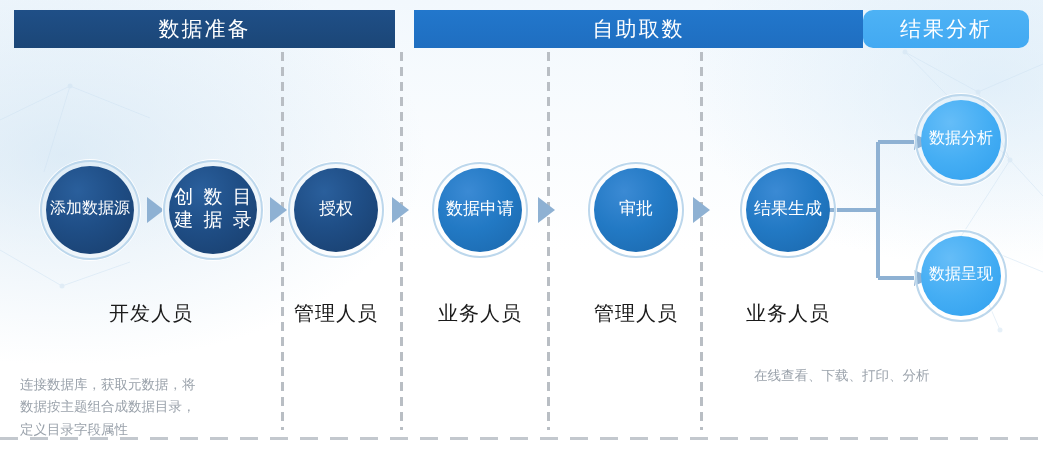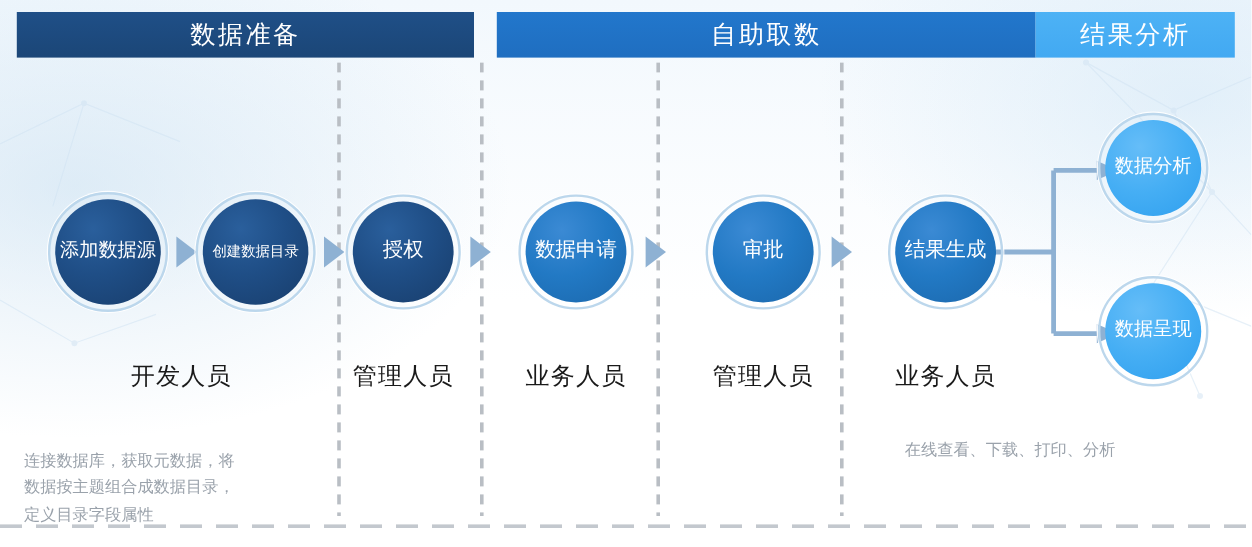--- a/index.html
+++ b/index.html
@@ -29,7 +29,7 @@
   }
   .seg-prep{width:386px;background:linear-gradient(180deg,#1f4f87 0%,#1b4677 100%);}
   .seg-self{width:455px;background:linear-gradient(180deg,#2277cc 0%,#1f6ec0 100%);margin-left:19px;}
-  .seg-res {width:168px;background:linear-gradient(180deg,#4db2f5 0%,#42a9f2 100%);}
+  .seg-res {width:168px;background:linear-gradient(180deg,#4db2f5 0%,#42a9f2 100%);border-radius:10px;}
 
   
   .vdiv{

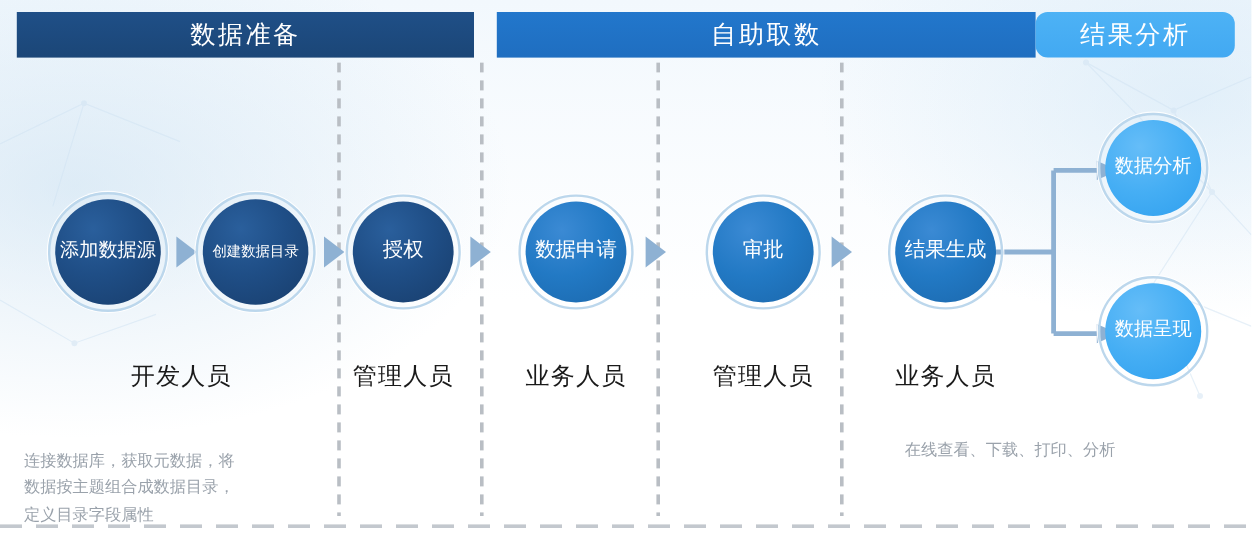--- a/index.html
+++ b/index.html
@@ -142,7 +142,7 @@
 
   <div class="node" style="left:163px;top:160px;width:100px;height:100px">
     <div class="ring" style="inset:0"></div>
-    <div class="disc navy" style="inset:6px;font-size:12px">
+    <div class="disc navy" style="inset:6px;font-size:19px">
         <div>创建</div>
         <div>数据</div>
         <div>目录</div>

